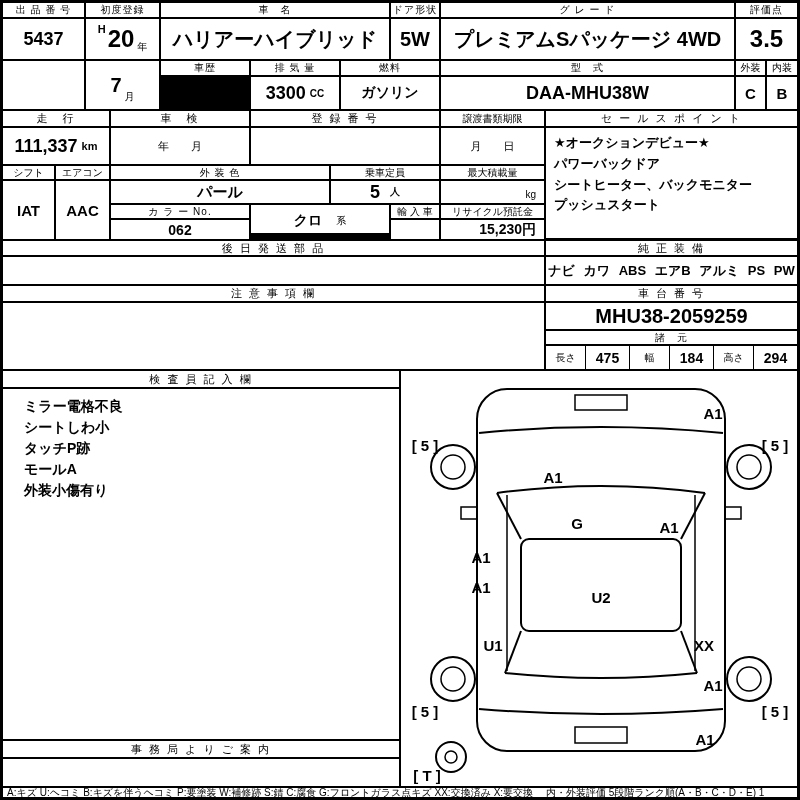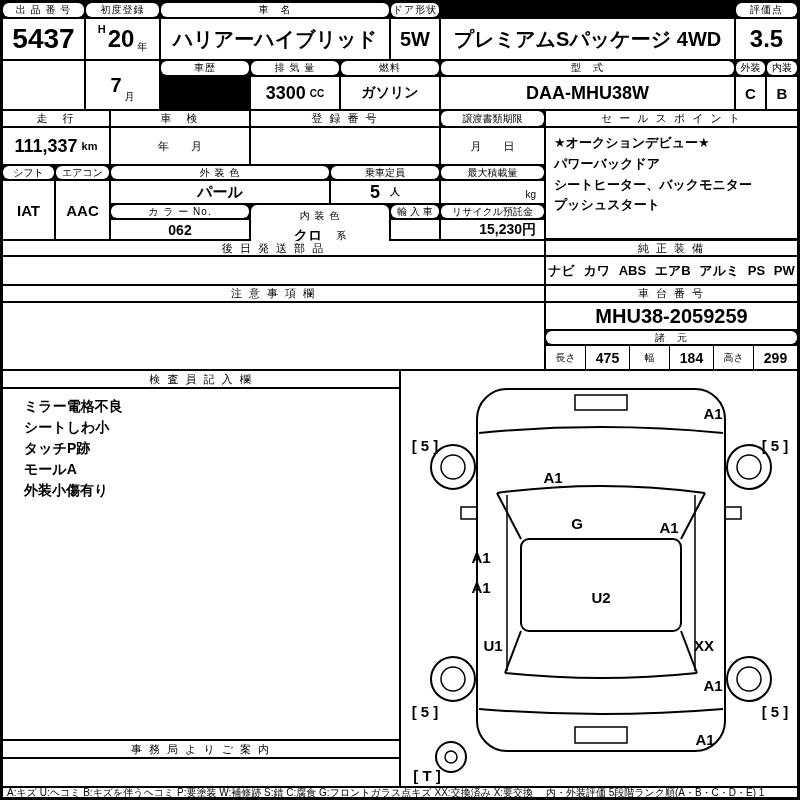--- a/index.html
+++ b/index.html
@@ -9,7 +9,7 @@
   .sheet::after { content:""; position:absolute; inset:0; border:3px solid #000; pointer-events:none; }
   .c { position:absolute; background:#fff; display:flex; align-items:center; justify-content:center;
        overflow:hidden; white-space:nowrap; }
-  .h  { font-size:10px; letter-spacing:1px;border-radius:6px; }
+  .h  { font-size:10px; letter-spacing:1px; }
   .h2 { font-size:11px; letter-spacing:2px; }
   .v  { font-weight:bold; }
   .f26{font-size:28px}.f24{font-size:24px}.f20{font-size:20px}.f18{font-size:18px}

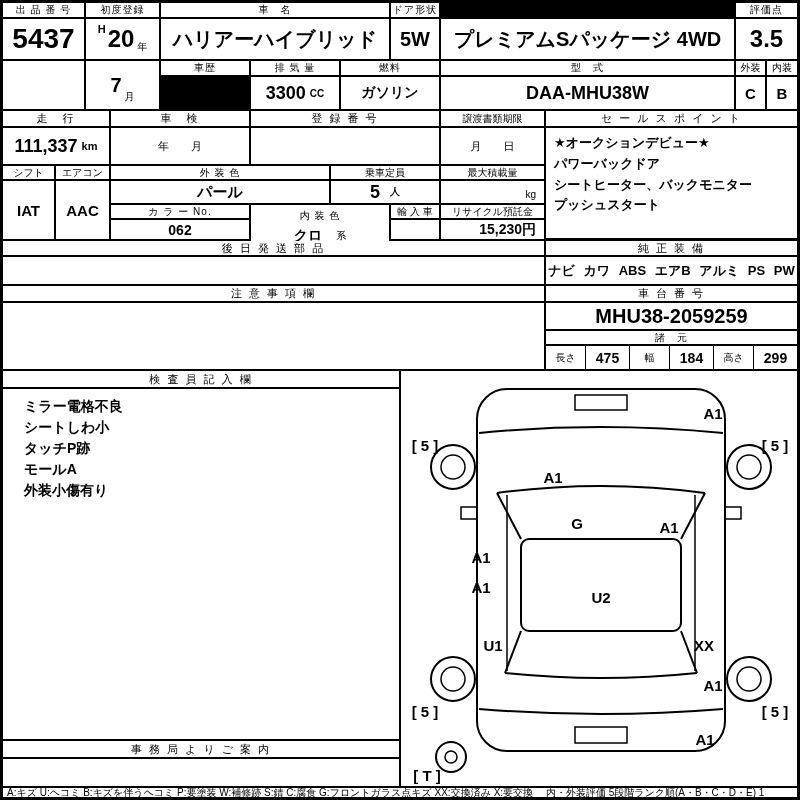--- a/index.html
+++ b/index.html
@@ -58,6 +58,7 @@
   <div class="c h" style="left:391px;top:3px;width:48px;height:14px">ドア形状</div>
   <div class="c v f20" style="left:391px;top:19px;width:48px;height:40px">5W</div>
 
+  <div class="c h" style="left:441px;top:3px;width:293px;height:14px">グ レ ー ド</div>
   <div class="c v f20" style="left:441px;top:19px;width:293px;height:40px">プレミアムSパッケージ 4WD</div>
 
   <div class="c h" style="left:736px;top:3px;width:61px;height:14px">評価点</div>

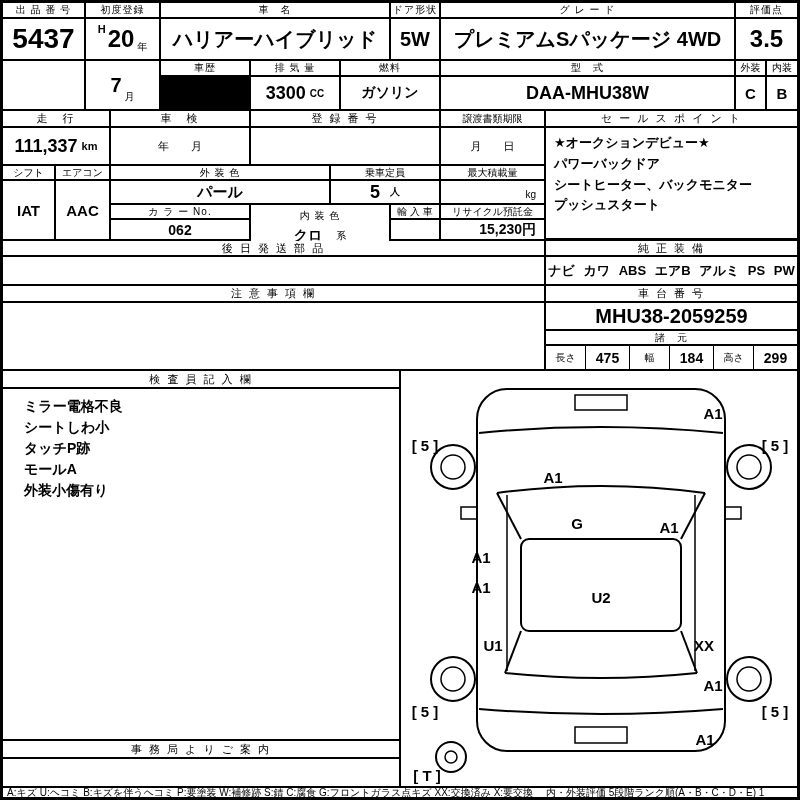--- a/index.html
+++ b/index.html
@@ -12,7 +12,7 @@
   .h  { font-size:10px; letter-spacing:1px; }
   .h2 { font-size:11px; letter-spacing:2px; }
   .v  { font-weight:bold; }
-  .f26{font-size:28px}.f24{font-size:24px}.f20{font-size:20px}.f18{font-size:18px}
+  .f26{font-size:18px}.f24{font-size:24px}.f20{font-size:20px}.f18{font-size:18px}
   .f16{font-size:16px}.f15{font-size:15px}.f14{font-size:14px}.f11{font-size:11px}
   .blk { display:block; text-align:left; white-space:normal; }
   .era { font-size:11px; font-weight:bold; align-self:flex-start; margin:4px 2px 0 0; }

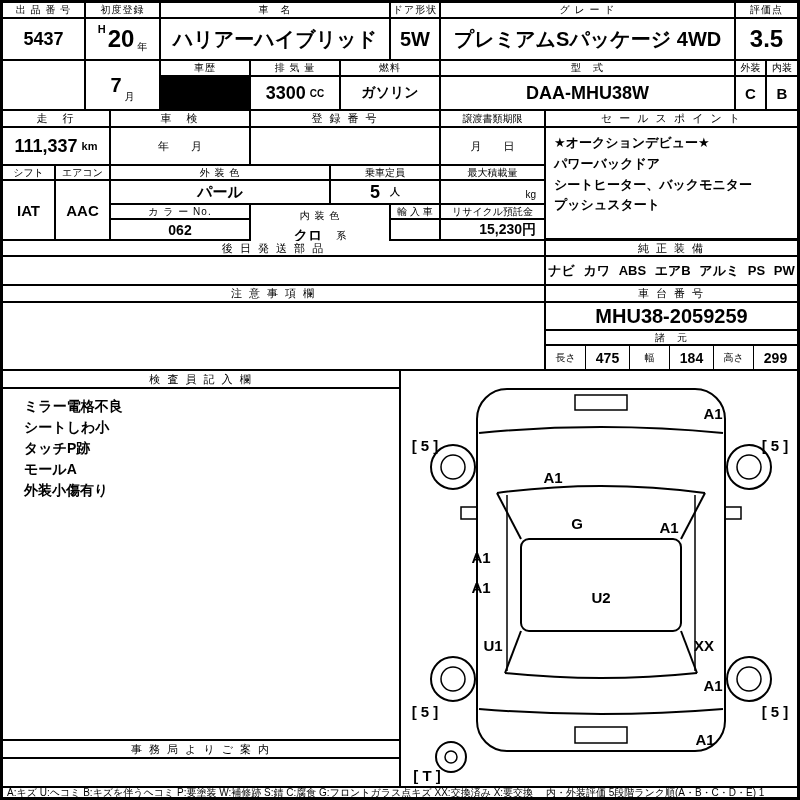--- a/index.html
+++ b/index.html
@@ -129,7 +129,7 @@
   <div class="c v f14" style="left:111px;top:220px;width:138px;height:19px">062</div>
 
   <div class="c h" style="left:251px;top:205px;width:138px;height:22px">内 装 色</div>
-  <div class="c" style="left:251px;top:223px;width:138px;height:25px">
+  <div class="c" style="left:251px;top:208px;width:138px;height:25px">
     <span class="v f14">クロ</span>
     <span class="unit-sm" style="margin-left:14px;font-weight:normal">系</span>
   </div>

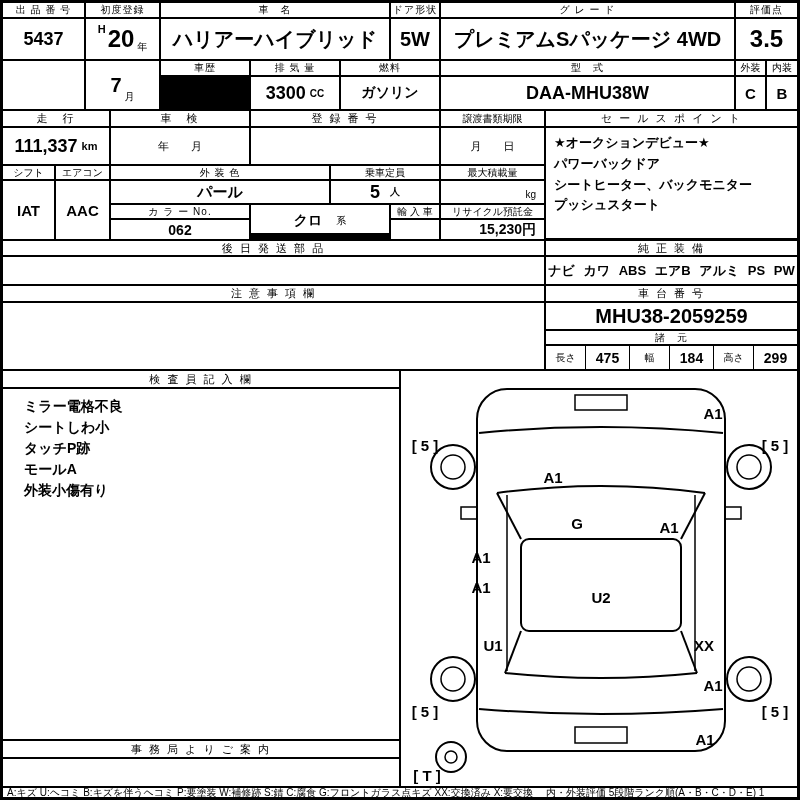--- a/index.html
+++ b/index.html
@@ -159,7 +159,7 @@
     <span class="dim-l">幅</span>
     <span class="dim-v">184</span>
     <span class="dim-l">高さ</span>
-    <span class="dim-v">299</span>
+    <span class="dim-v">294</span>
   </div>
 
   <div class="c h2" style="left:3px;top:371px;width:396px;height:16px">検 査 員 記 入 欄</div>

